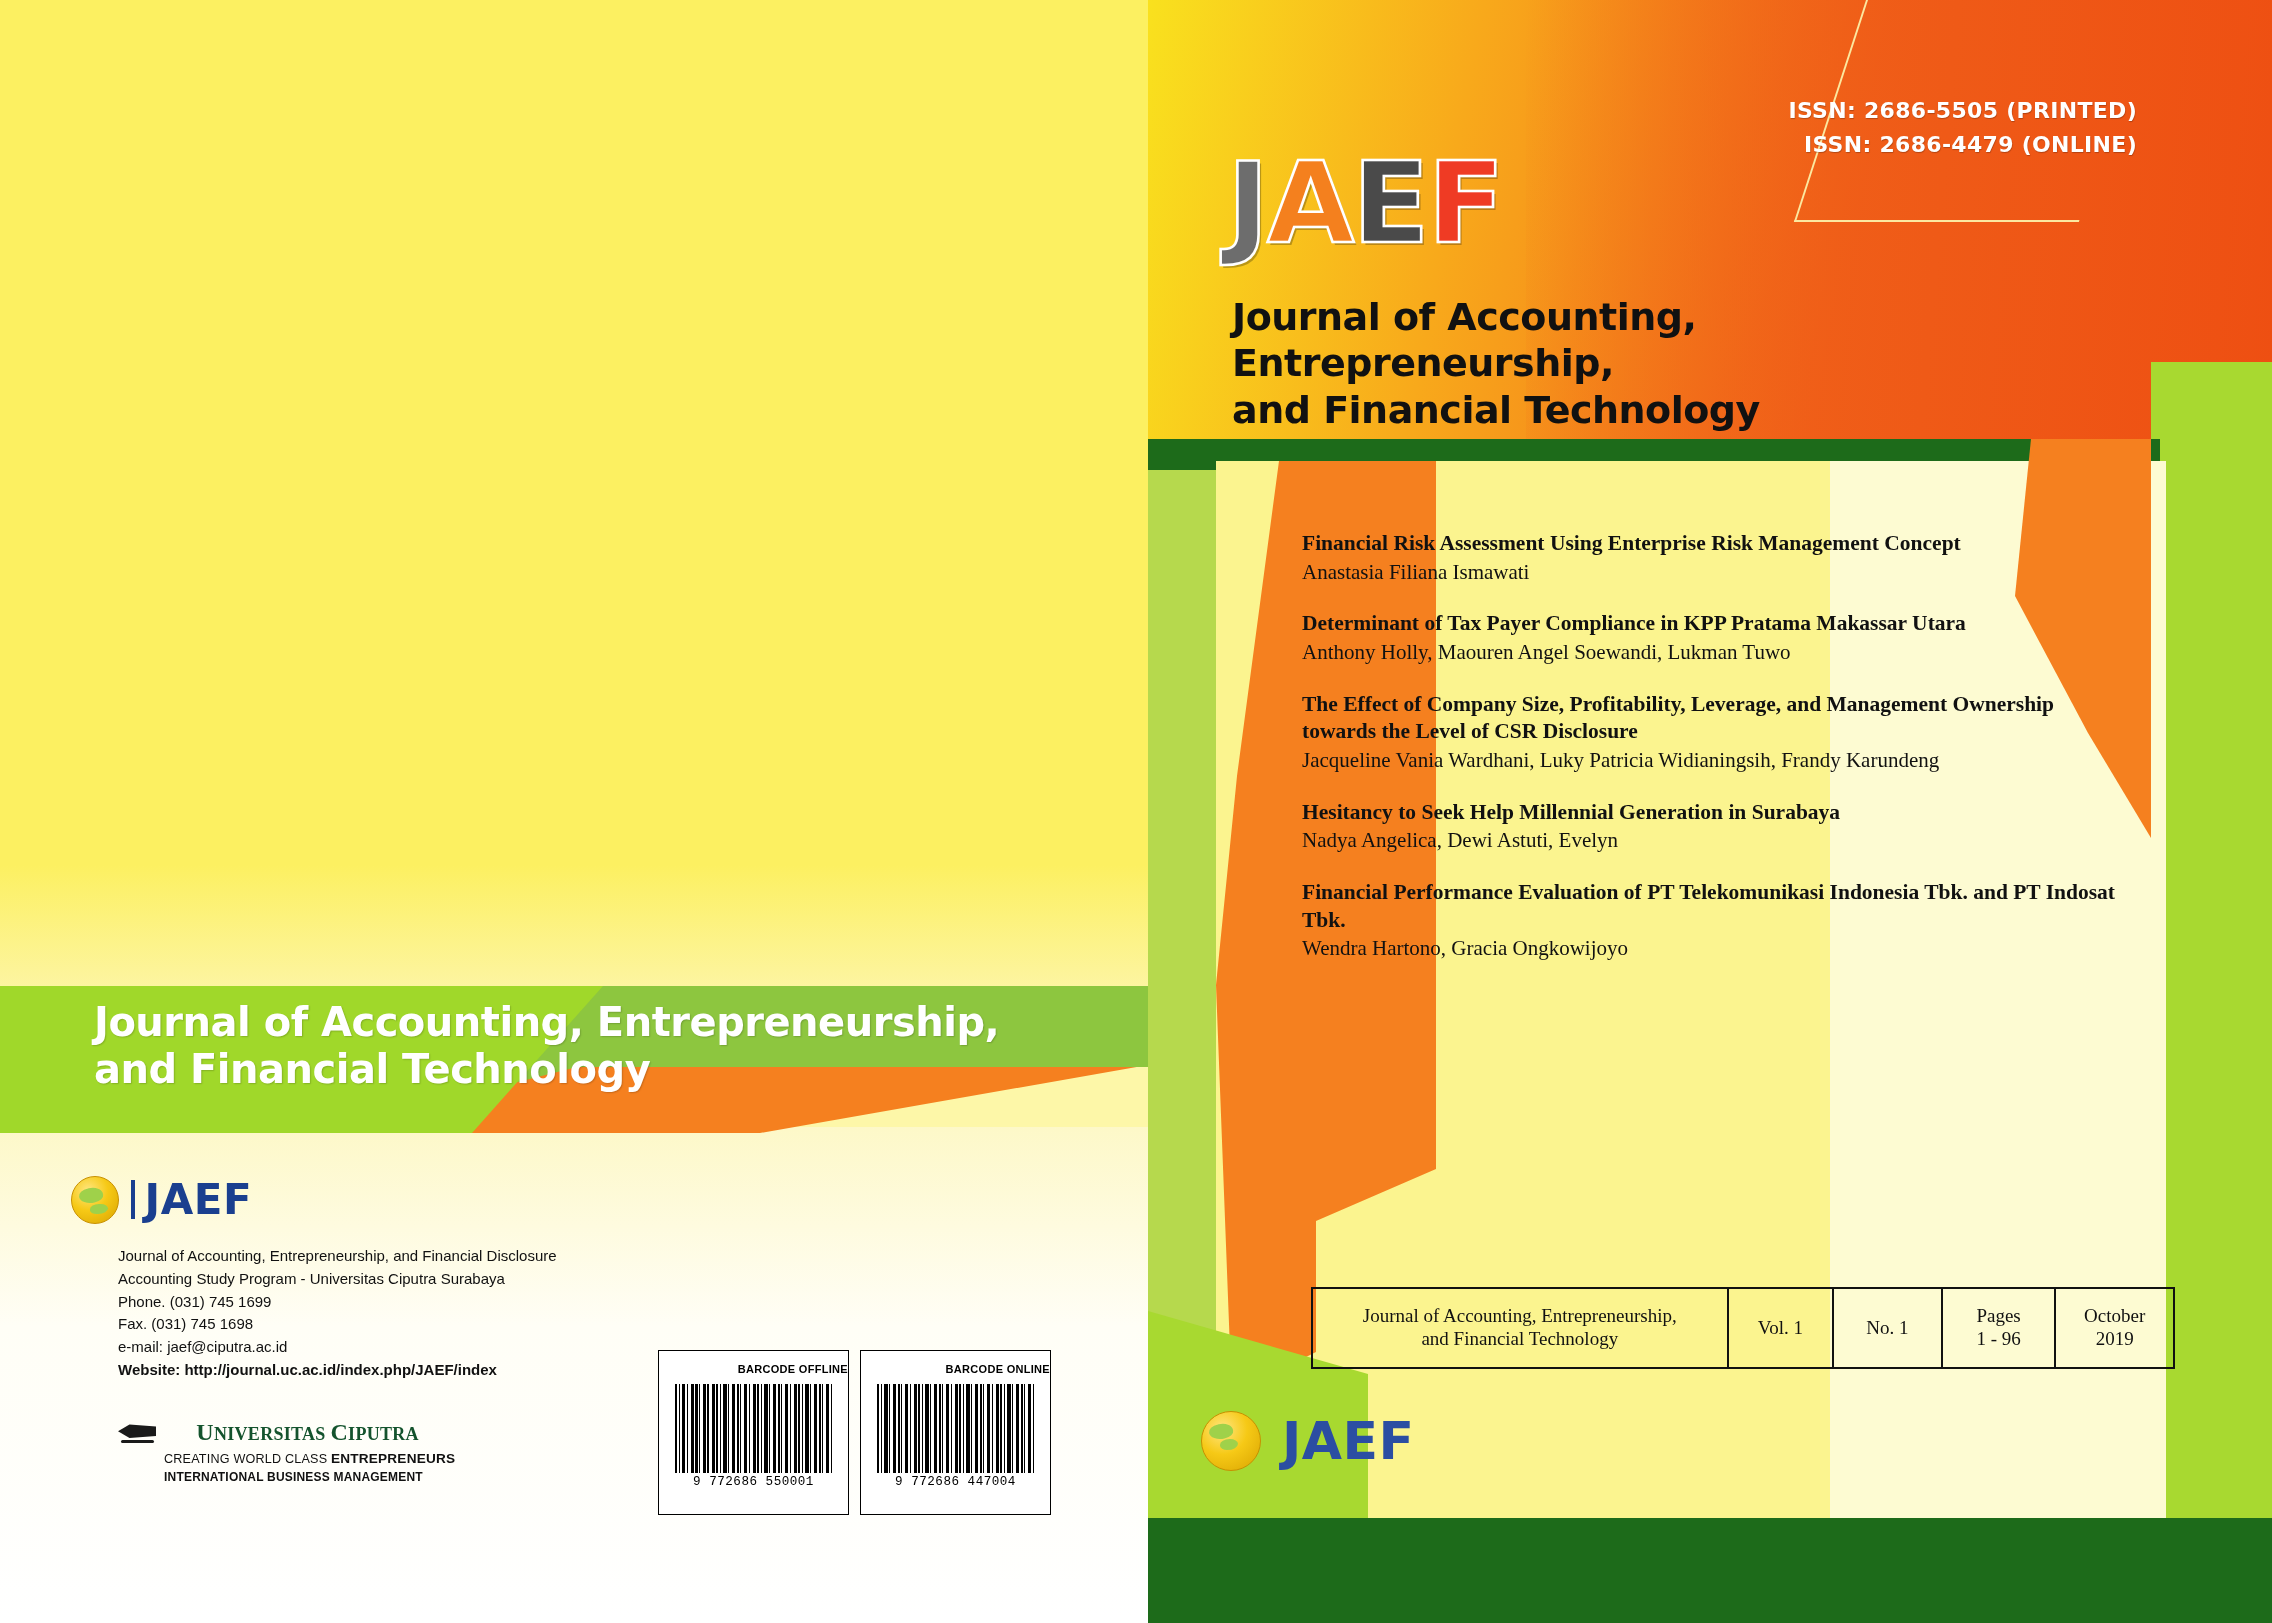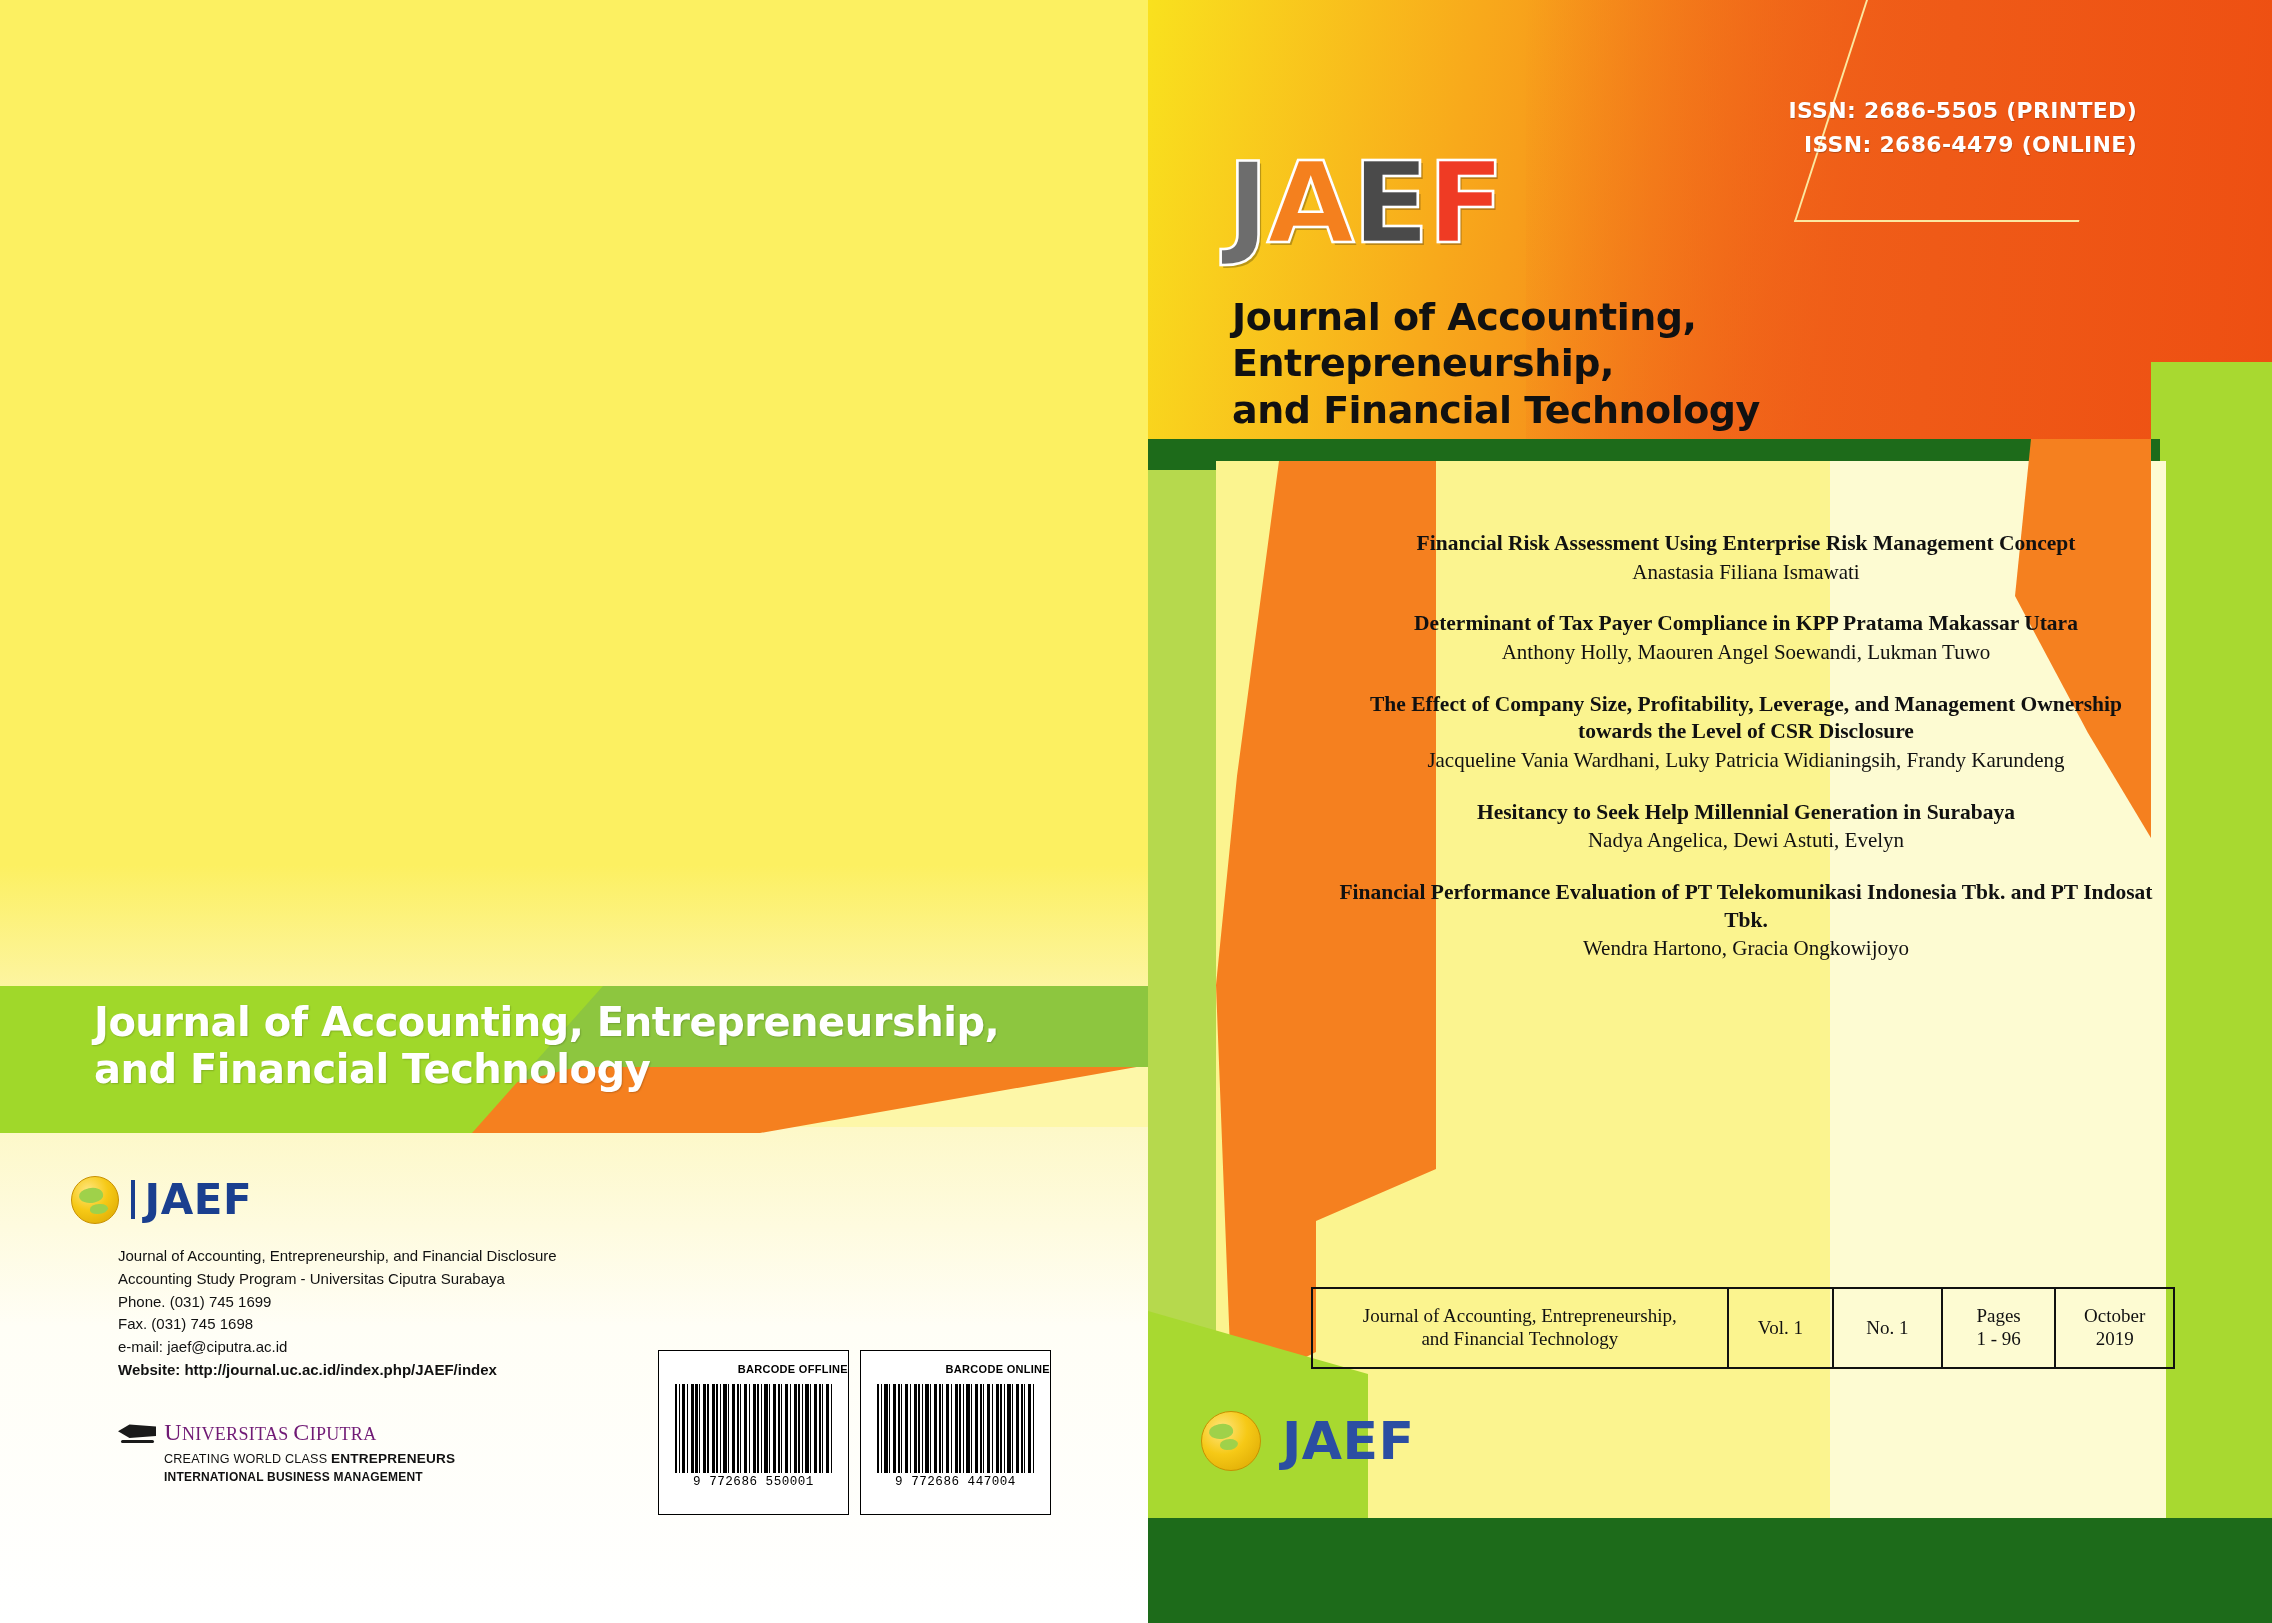--- a/index.html
+++ b/index.html
@@ -367,9 +367,8 @@
   
   .toc {
     position: absolute;
-    left: 1337px; top: 530px;
+    left: 1302px; top: 530px;
     width: 818px;
-    text-align: center;
   }
   .toc-entry { margin-bottom: 25px; }
   .toc-title {

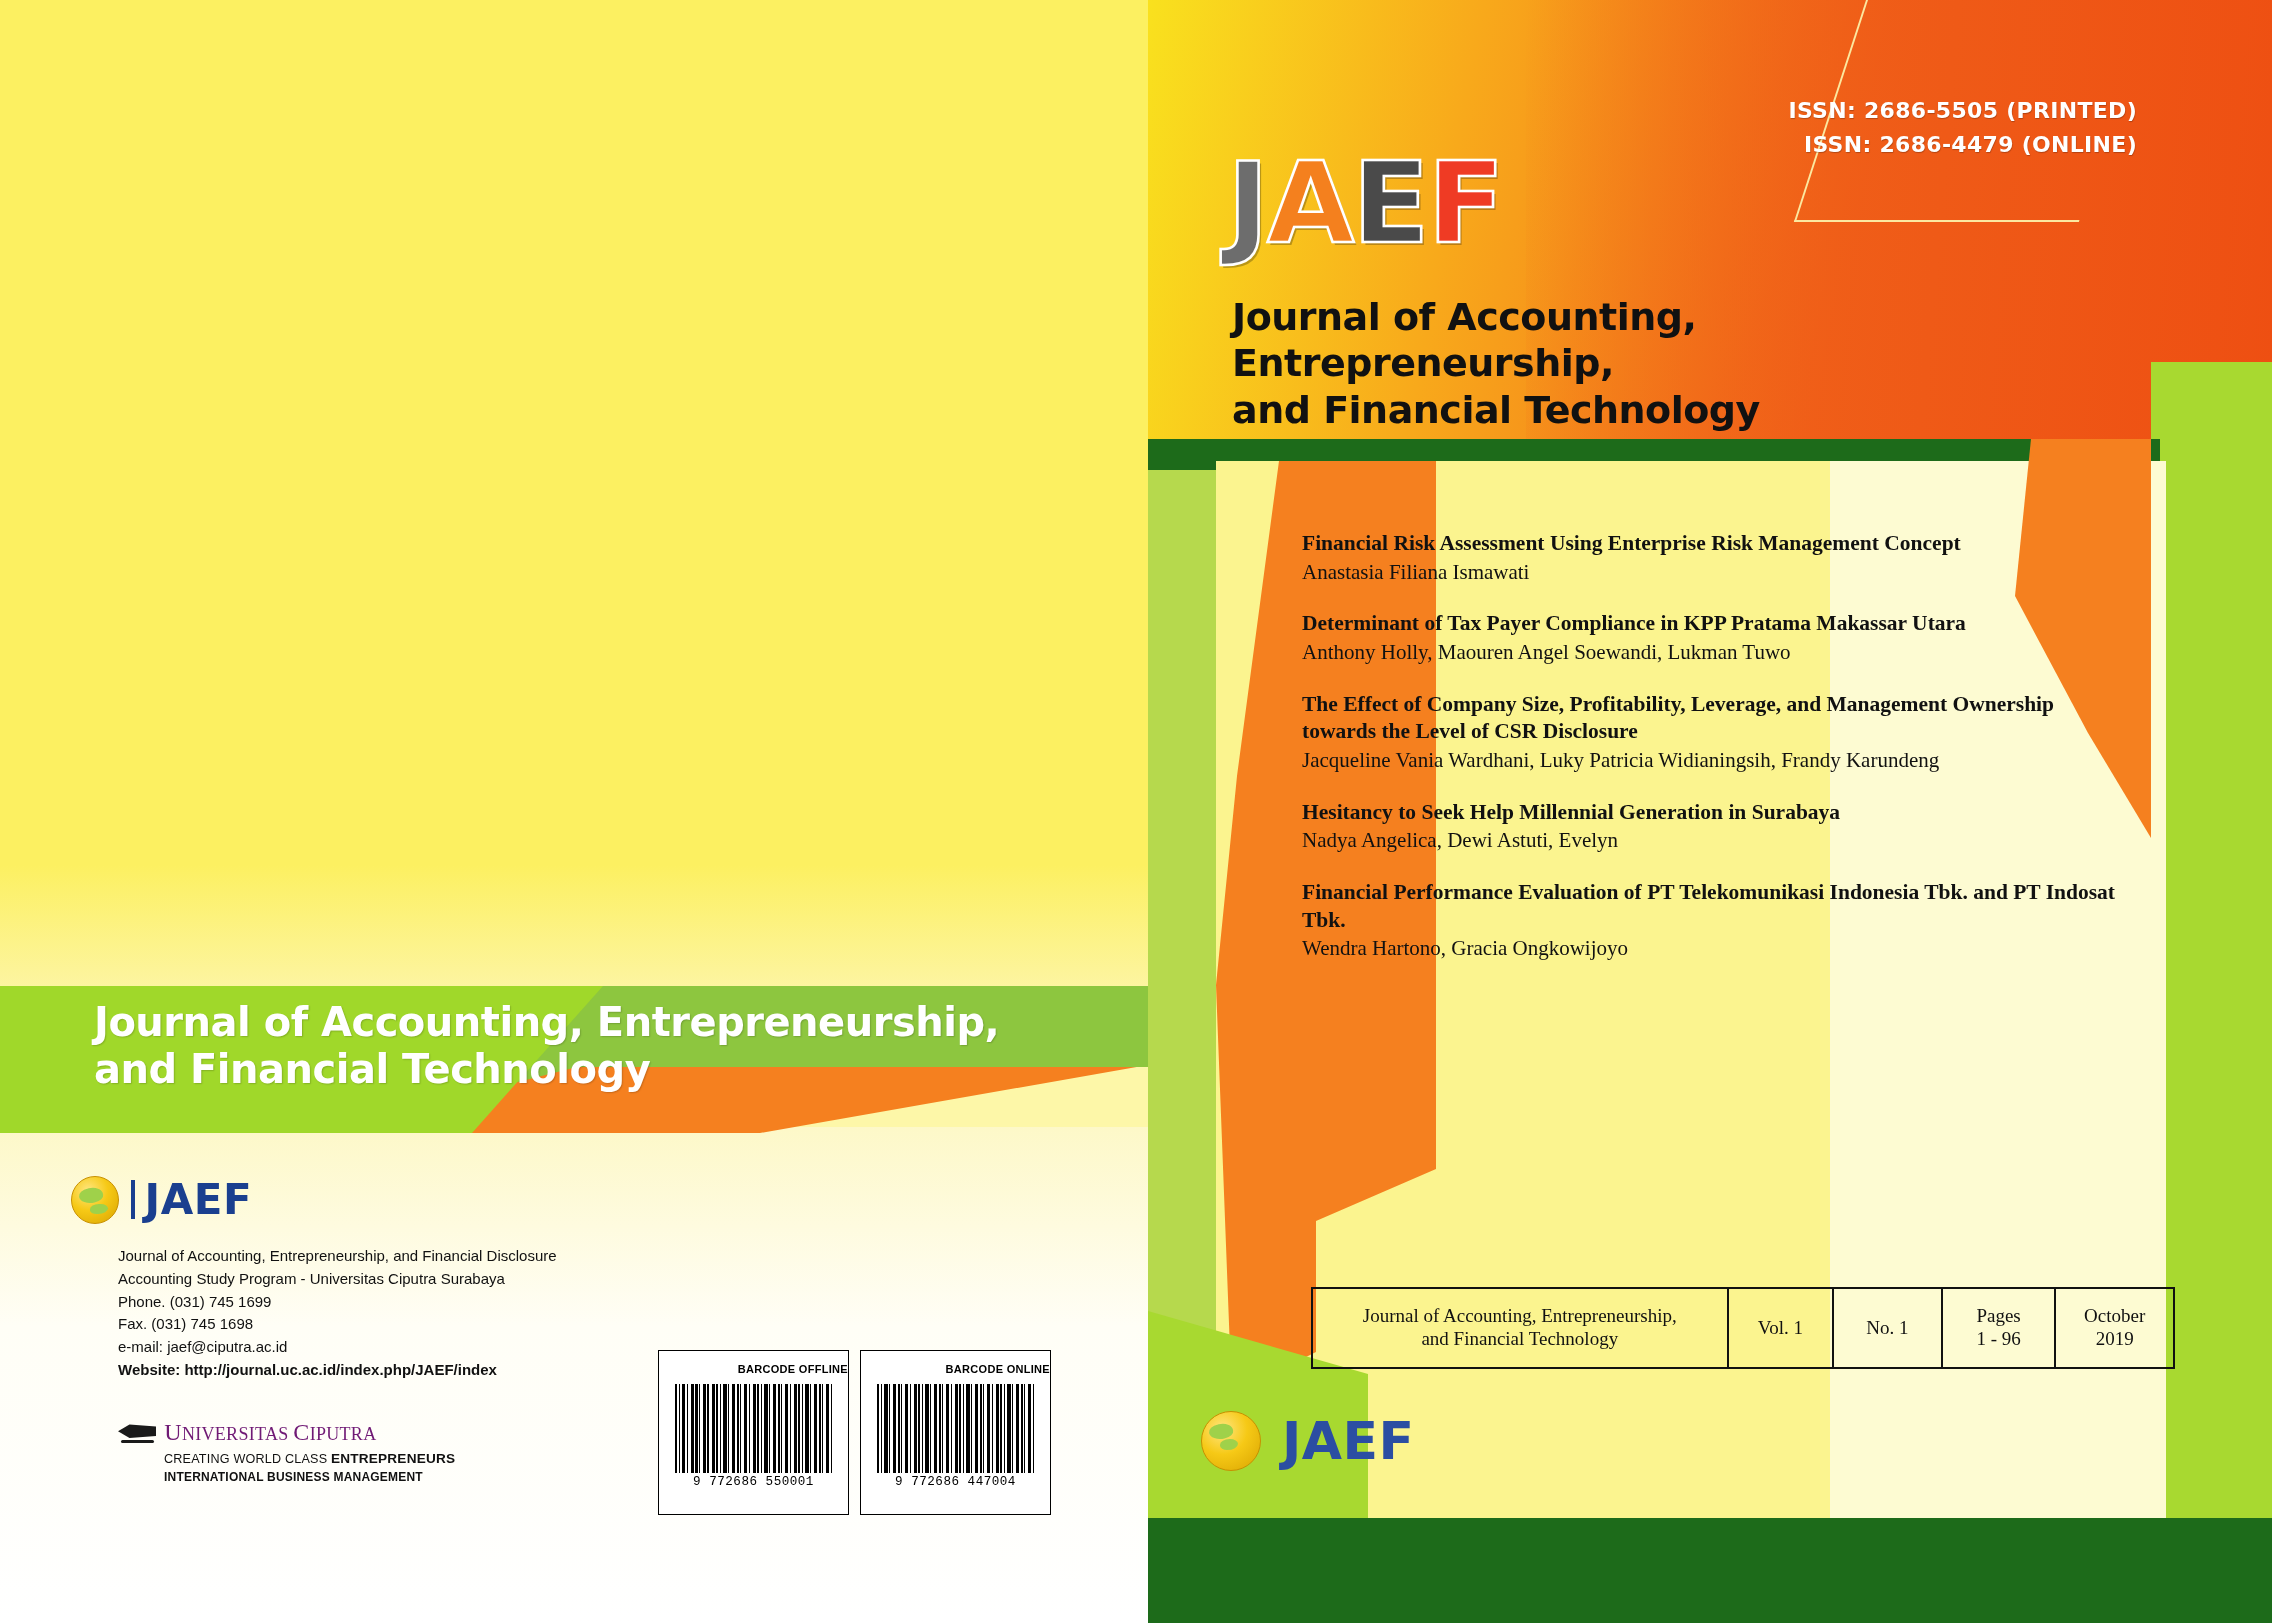--- a/index.html
+++ b/index.html
@@ -167,10 +167,11 @@
   .uc-name {
     font-family: "Liberation Serif", serif;
     font-size: 24px;
-    font-weight: normal;
-    color: #701a75;
+    font-weight: bold;
+    color: #14532d;
     letter-spacing: 0.3px;
     white-space: nowrap;
+    margin-left: 32px;
   }
   .uc-name .small { font-size: 18px; }
   .uc-sub1 {

